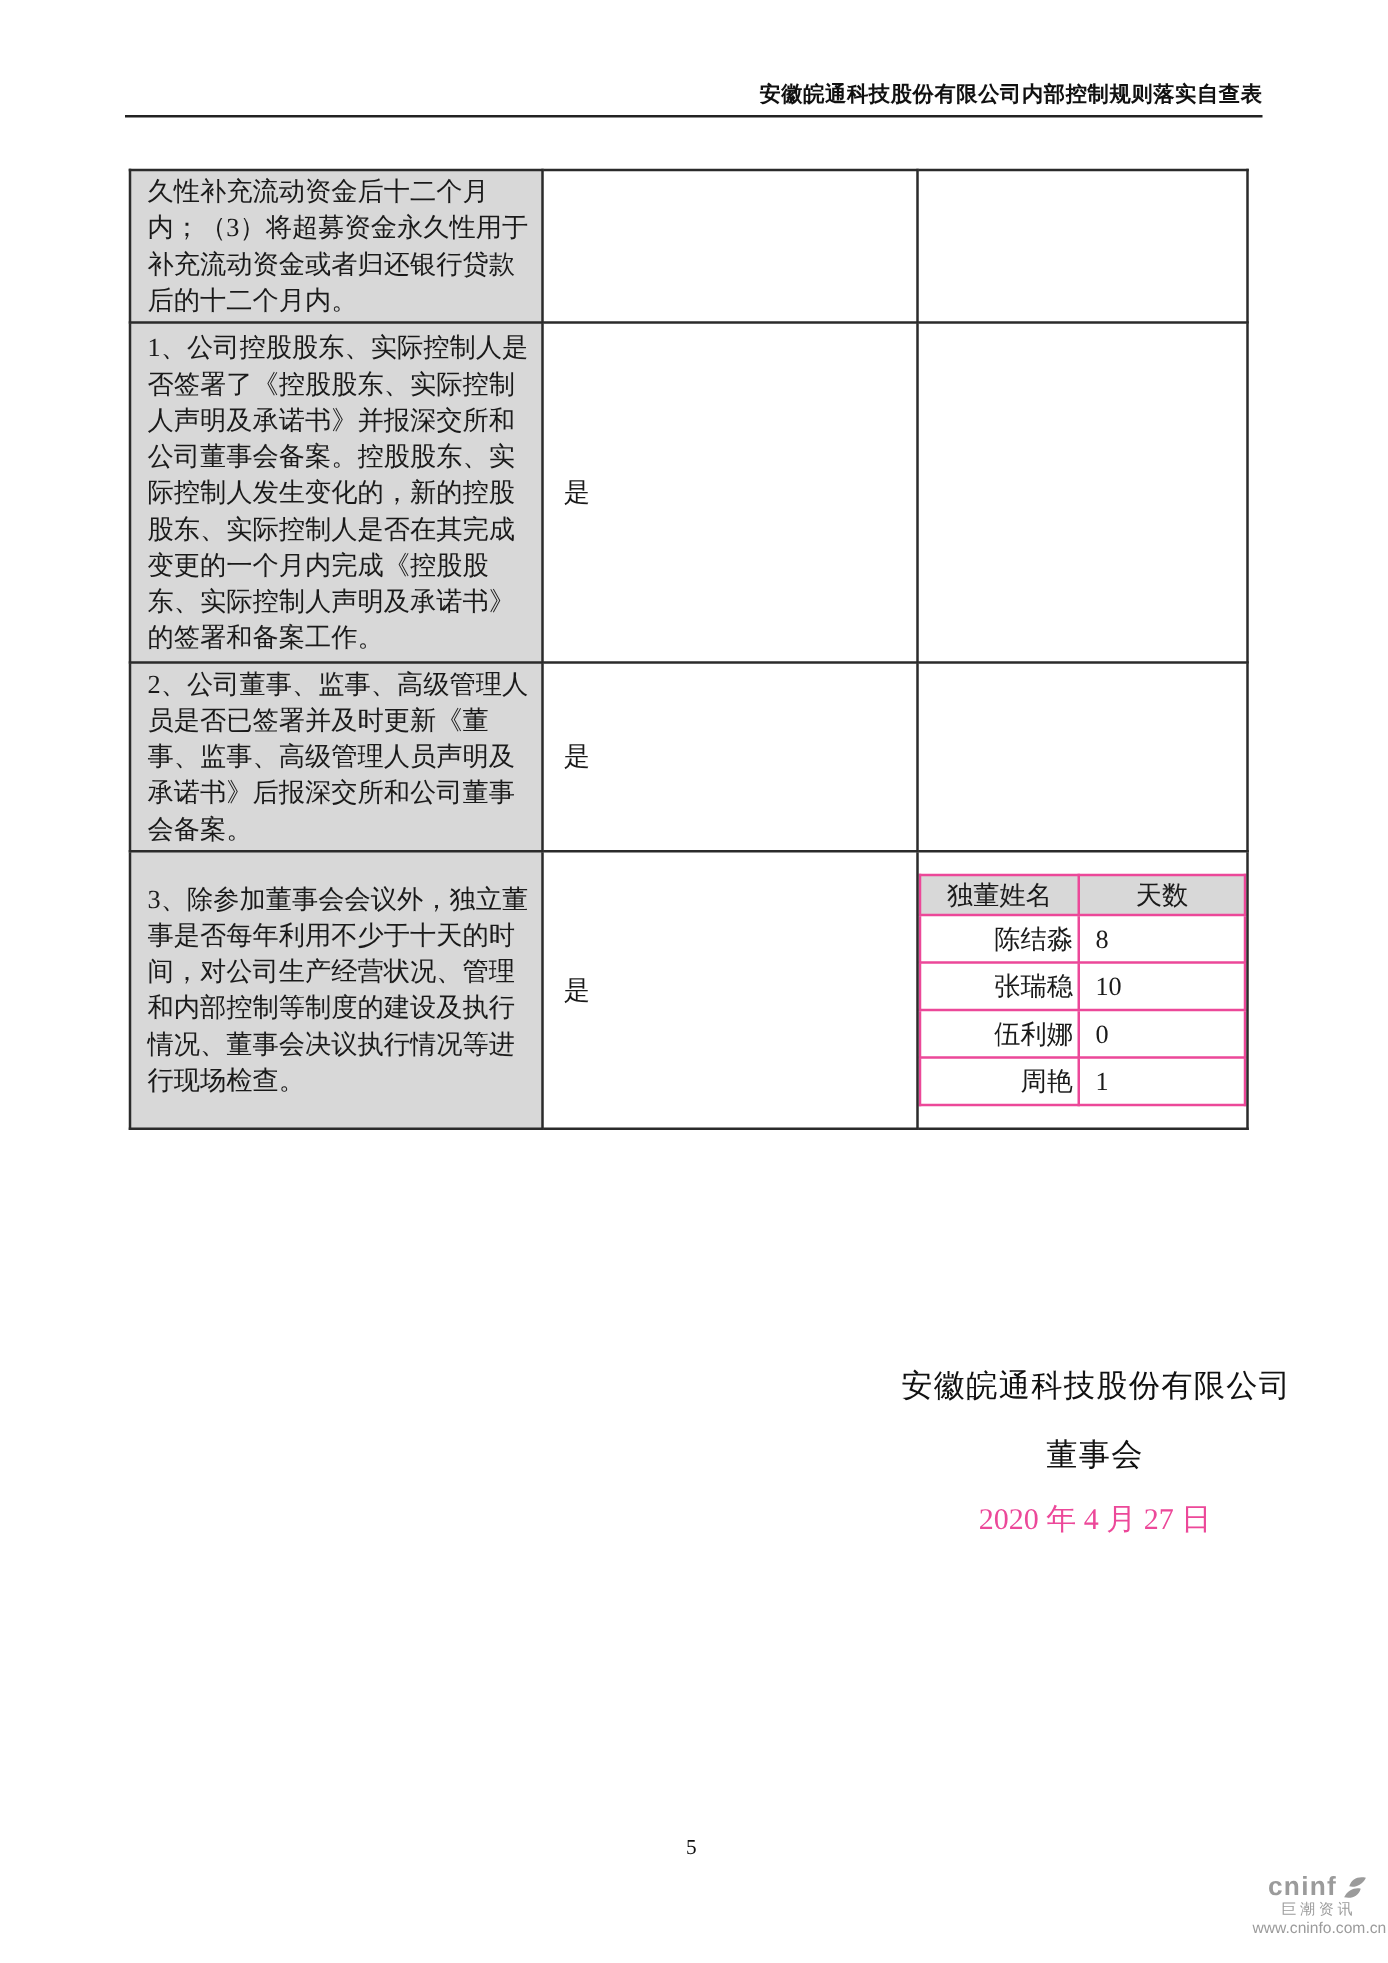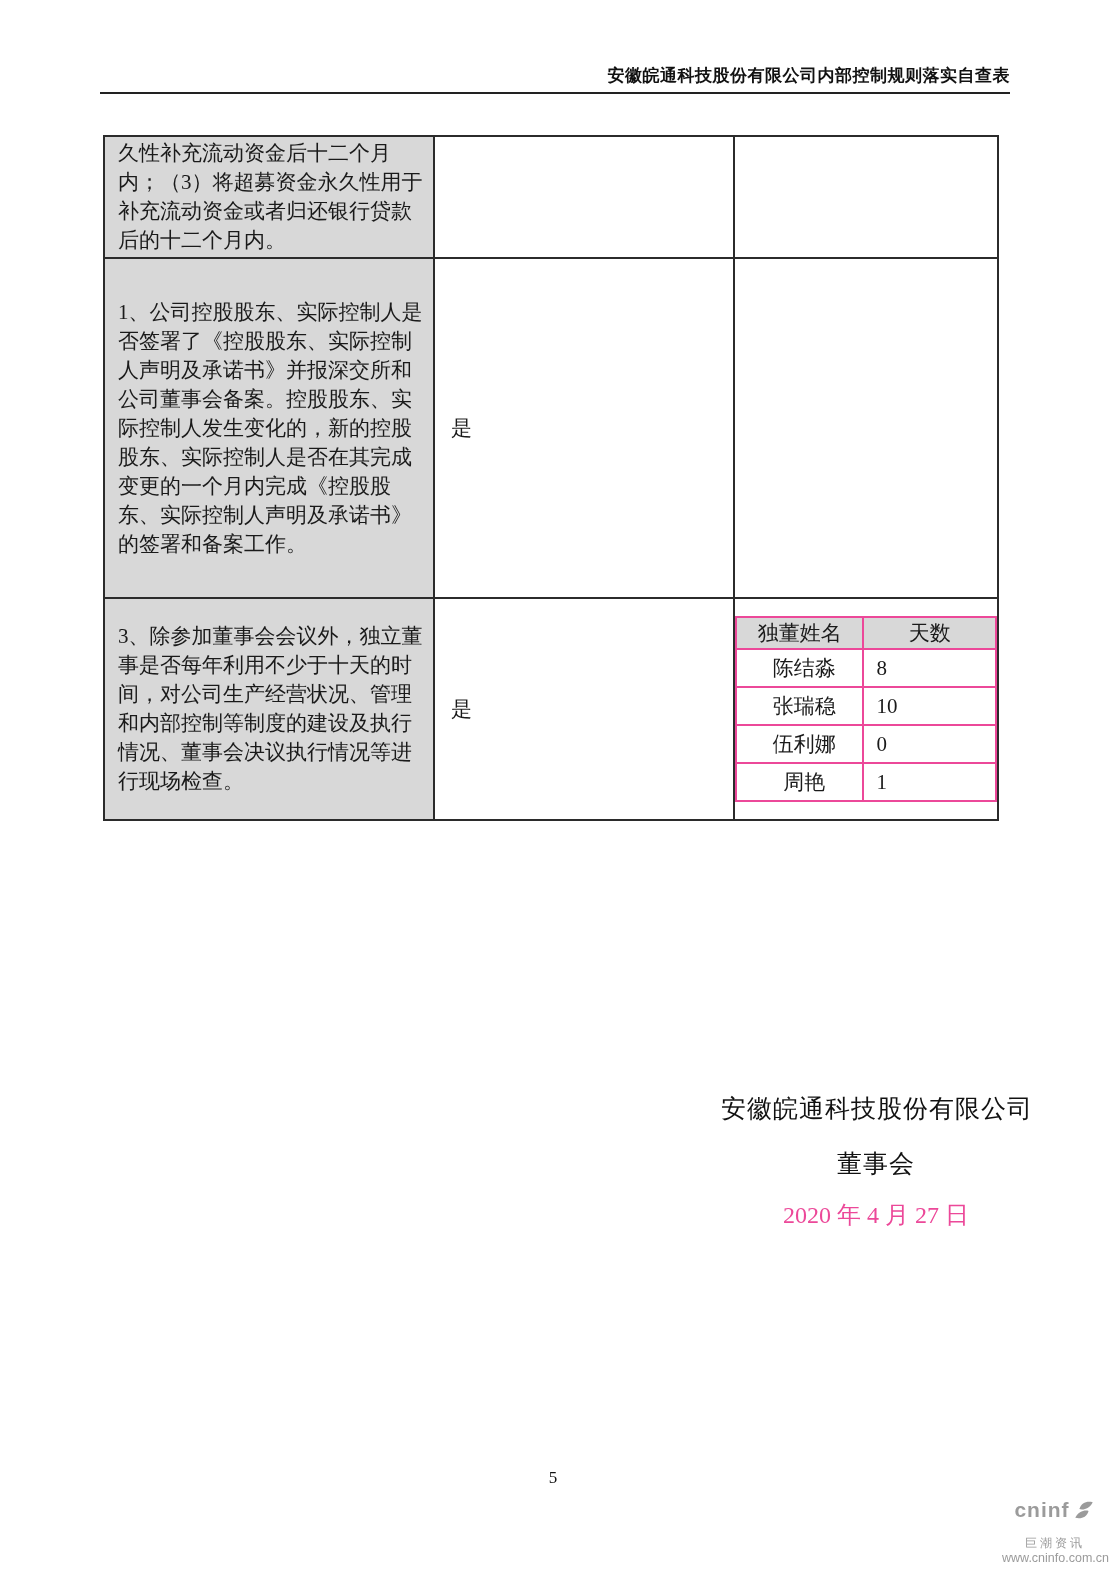--- a/index.html
+++ b/index.html
@@ -54,7 +54,7 @@
   }
   tr.row-carry{height:118px;}
   tr.row-section{height:42px;}
-  tr.row-1{height:340px;}
+  tr.row-1{height:272px;}
   tr.row-2{height:151px;}
   tr.row-3{height:222px;}
   td.section-cell{

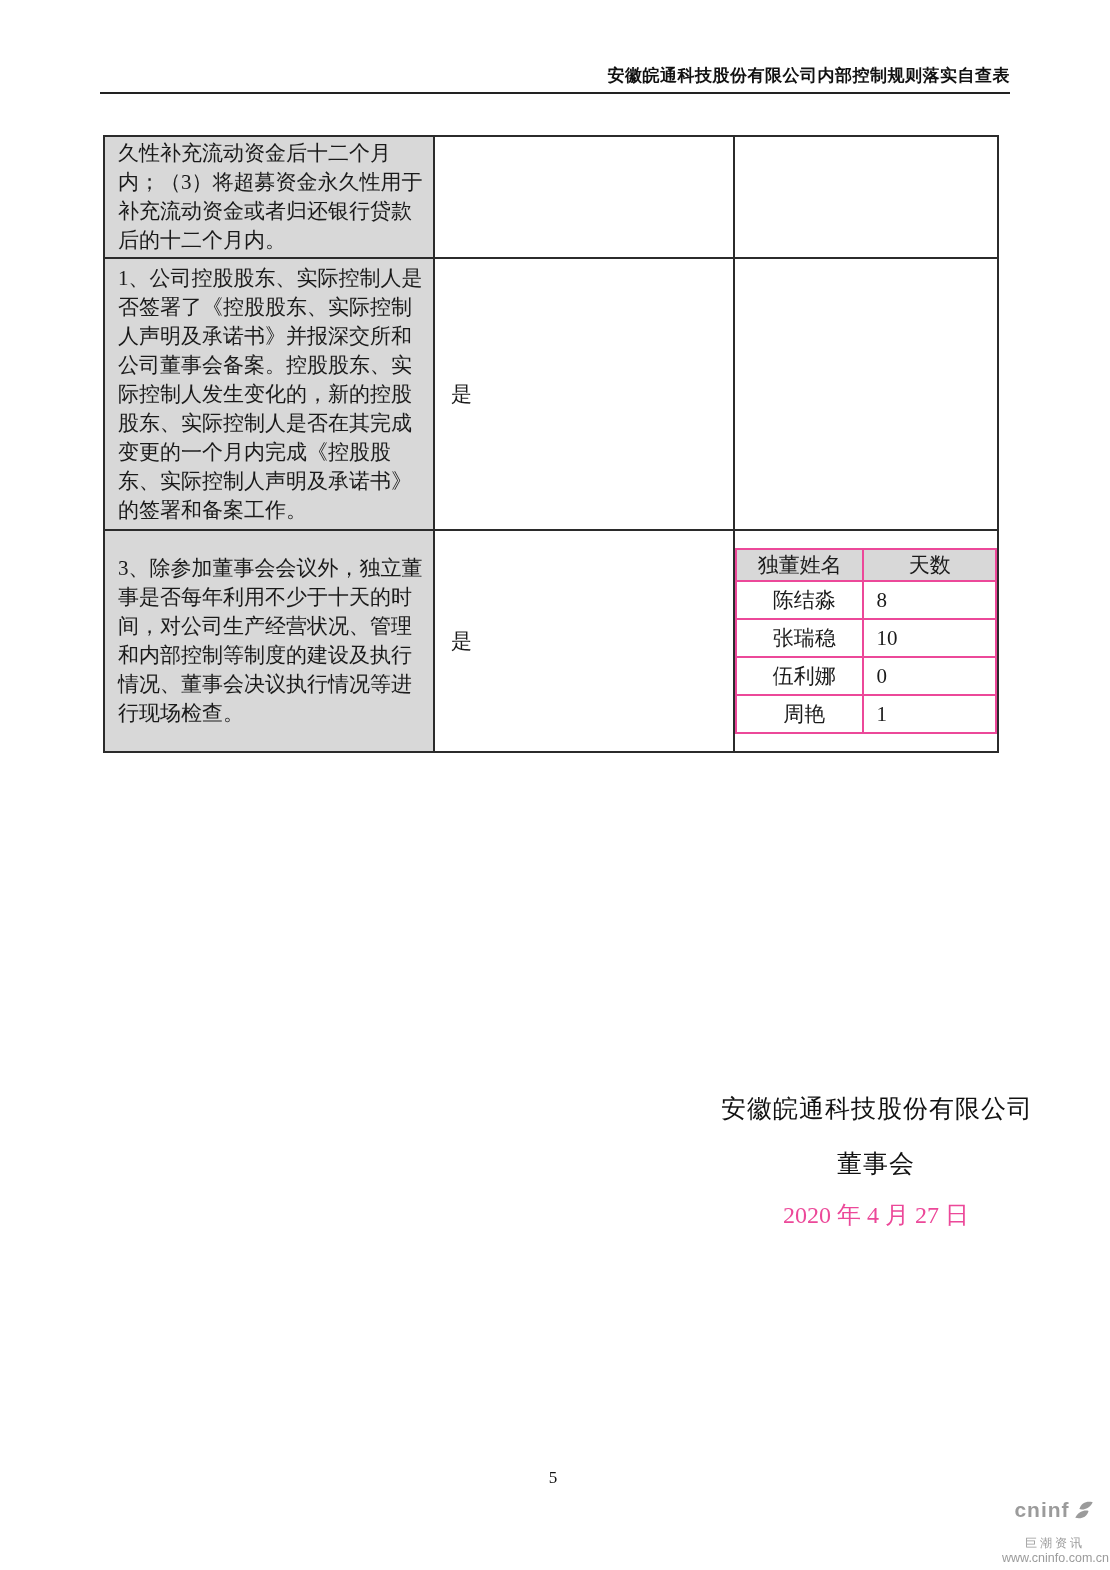--- a/index.html
+++ b/index.html
@@ -138,6 +138,11 @@
     </tr>
     <tr class="row-1">
       <td class="q-cell">1、公司控股股东、实际控制人是否签署了《控股股东、实际控制人声明及承诺书》并报深交所和公司董事会备案。控股股东、实际控制人发生变化的，新的控股股东、实际控制人是否在其完成变更的一个月内完成《控股股东、实际控制人声明及承诺书》的签署和备案工作。</td>
+      <td class="a-cell">是</td>
+      <td class="n-cell"></td>
+    </tr>
+    <tr class="row-2">
+      <td class="q-cell">2、公司董事、监事、高级管理人员是否已签署并及时更新《董事、监事、高级管理人员声明及承诺书》后报深交所和公司董事会备案。</td>
       <td class="a-cell">是</td>
       <td class="n-cell"></td>
     </tr>

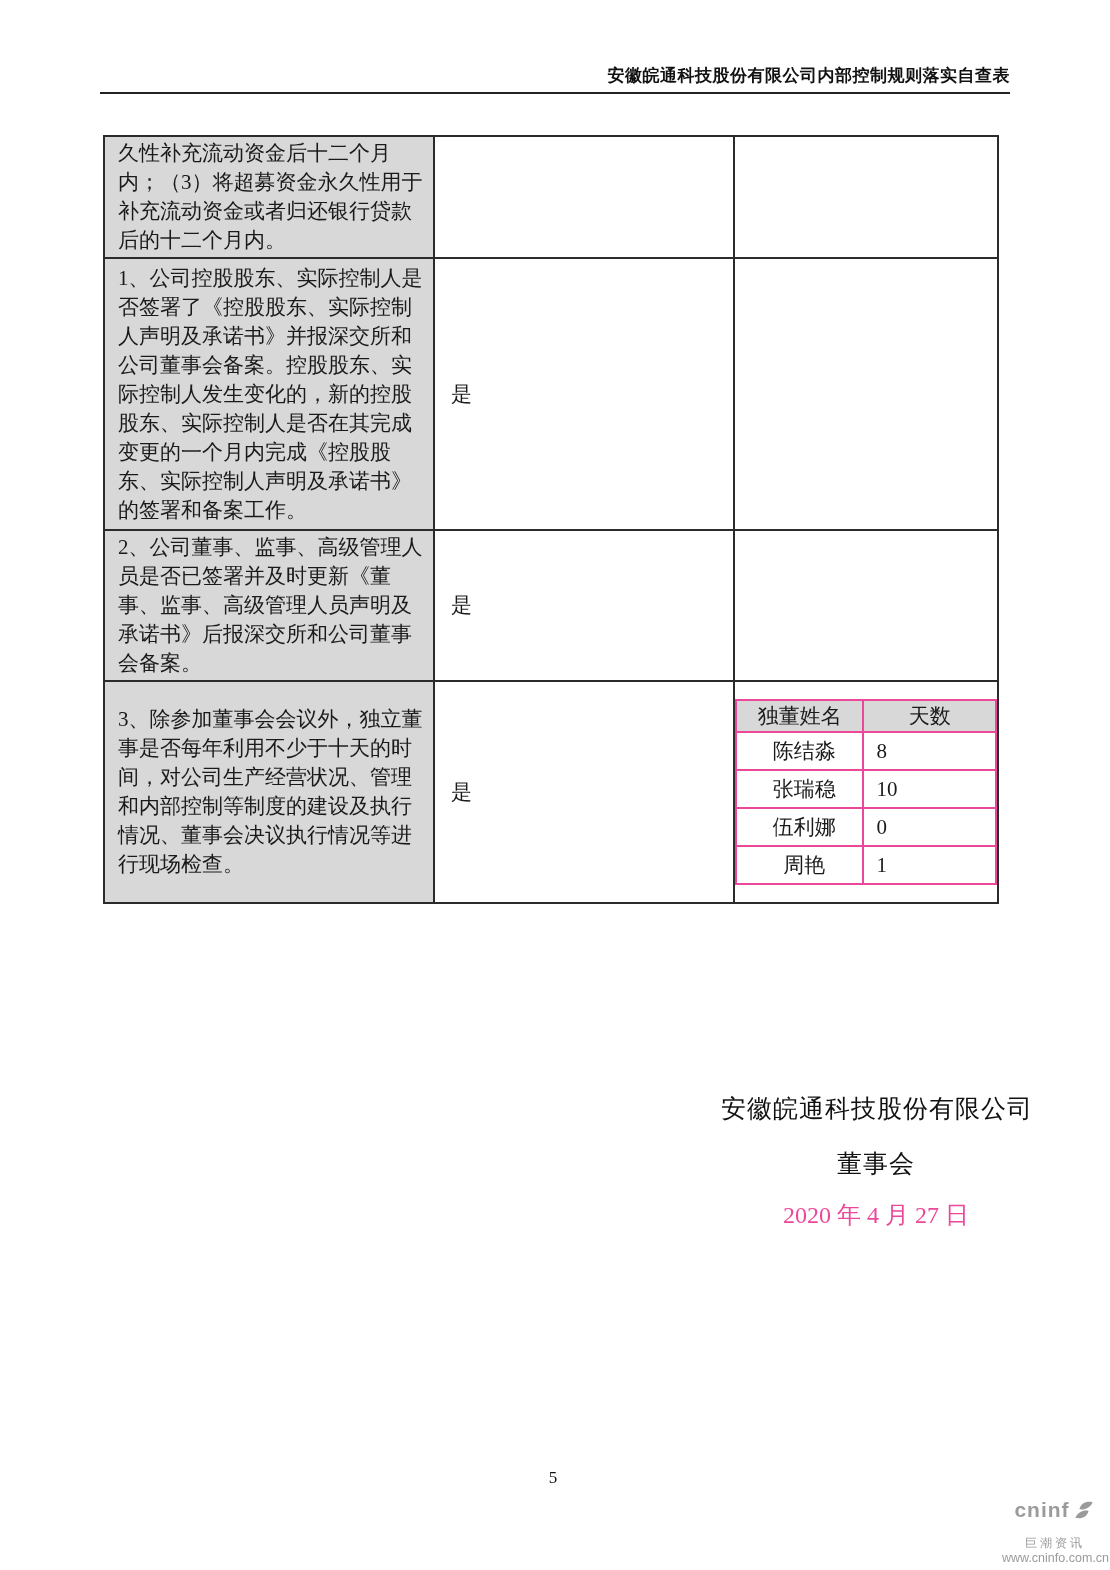--- a/index.html
+++ b/index.html
@@ -80,7 +80,7 @@
     padding:1px 4px;
   }
   td.inner-name{
-    background:#fff;text-align:center;padding:1px 4px 1px 13px;
+    background:#fff;text-align:right;padding:1px 4px 1px 13px;
   }
   td.inner-days{
     background:#fff;text-align:left;padding:1px 4px 1px 12px;

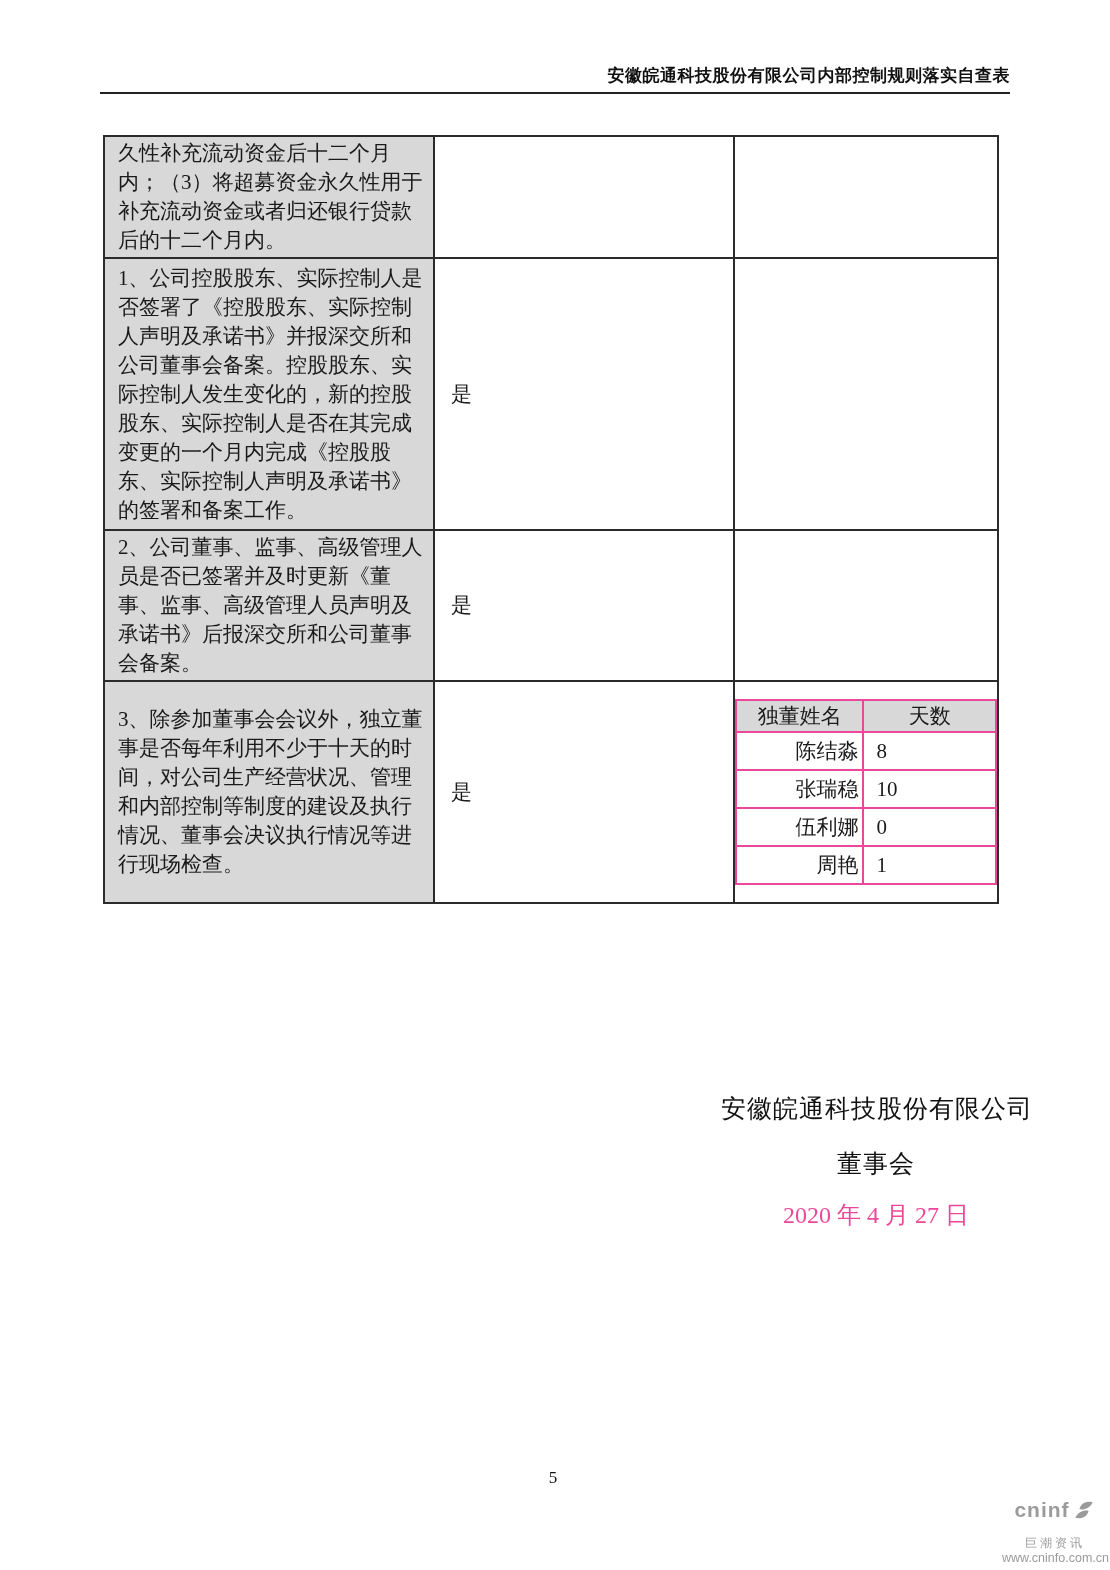--- a/index.html
+++ b/index.html
@@ -115,7 +115,7 @@
     font-size:21px;font-weight:bold;letter-spacing:1px;
   }
   .logo-swirl{width:24px;height:22px;flex:0 0 auto;}
-  .logo-cn{font-size:12px;letter-spacing:3px;margin-top:16px;}
+  .logo-cn{font-size:12px;letter-spacing:3px;margin-top:0px;}
   .logo-url{font-size:12.5px;margin-top:2px;white-space:nowrap;}
 </style>
 </head>

